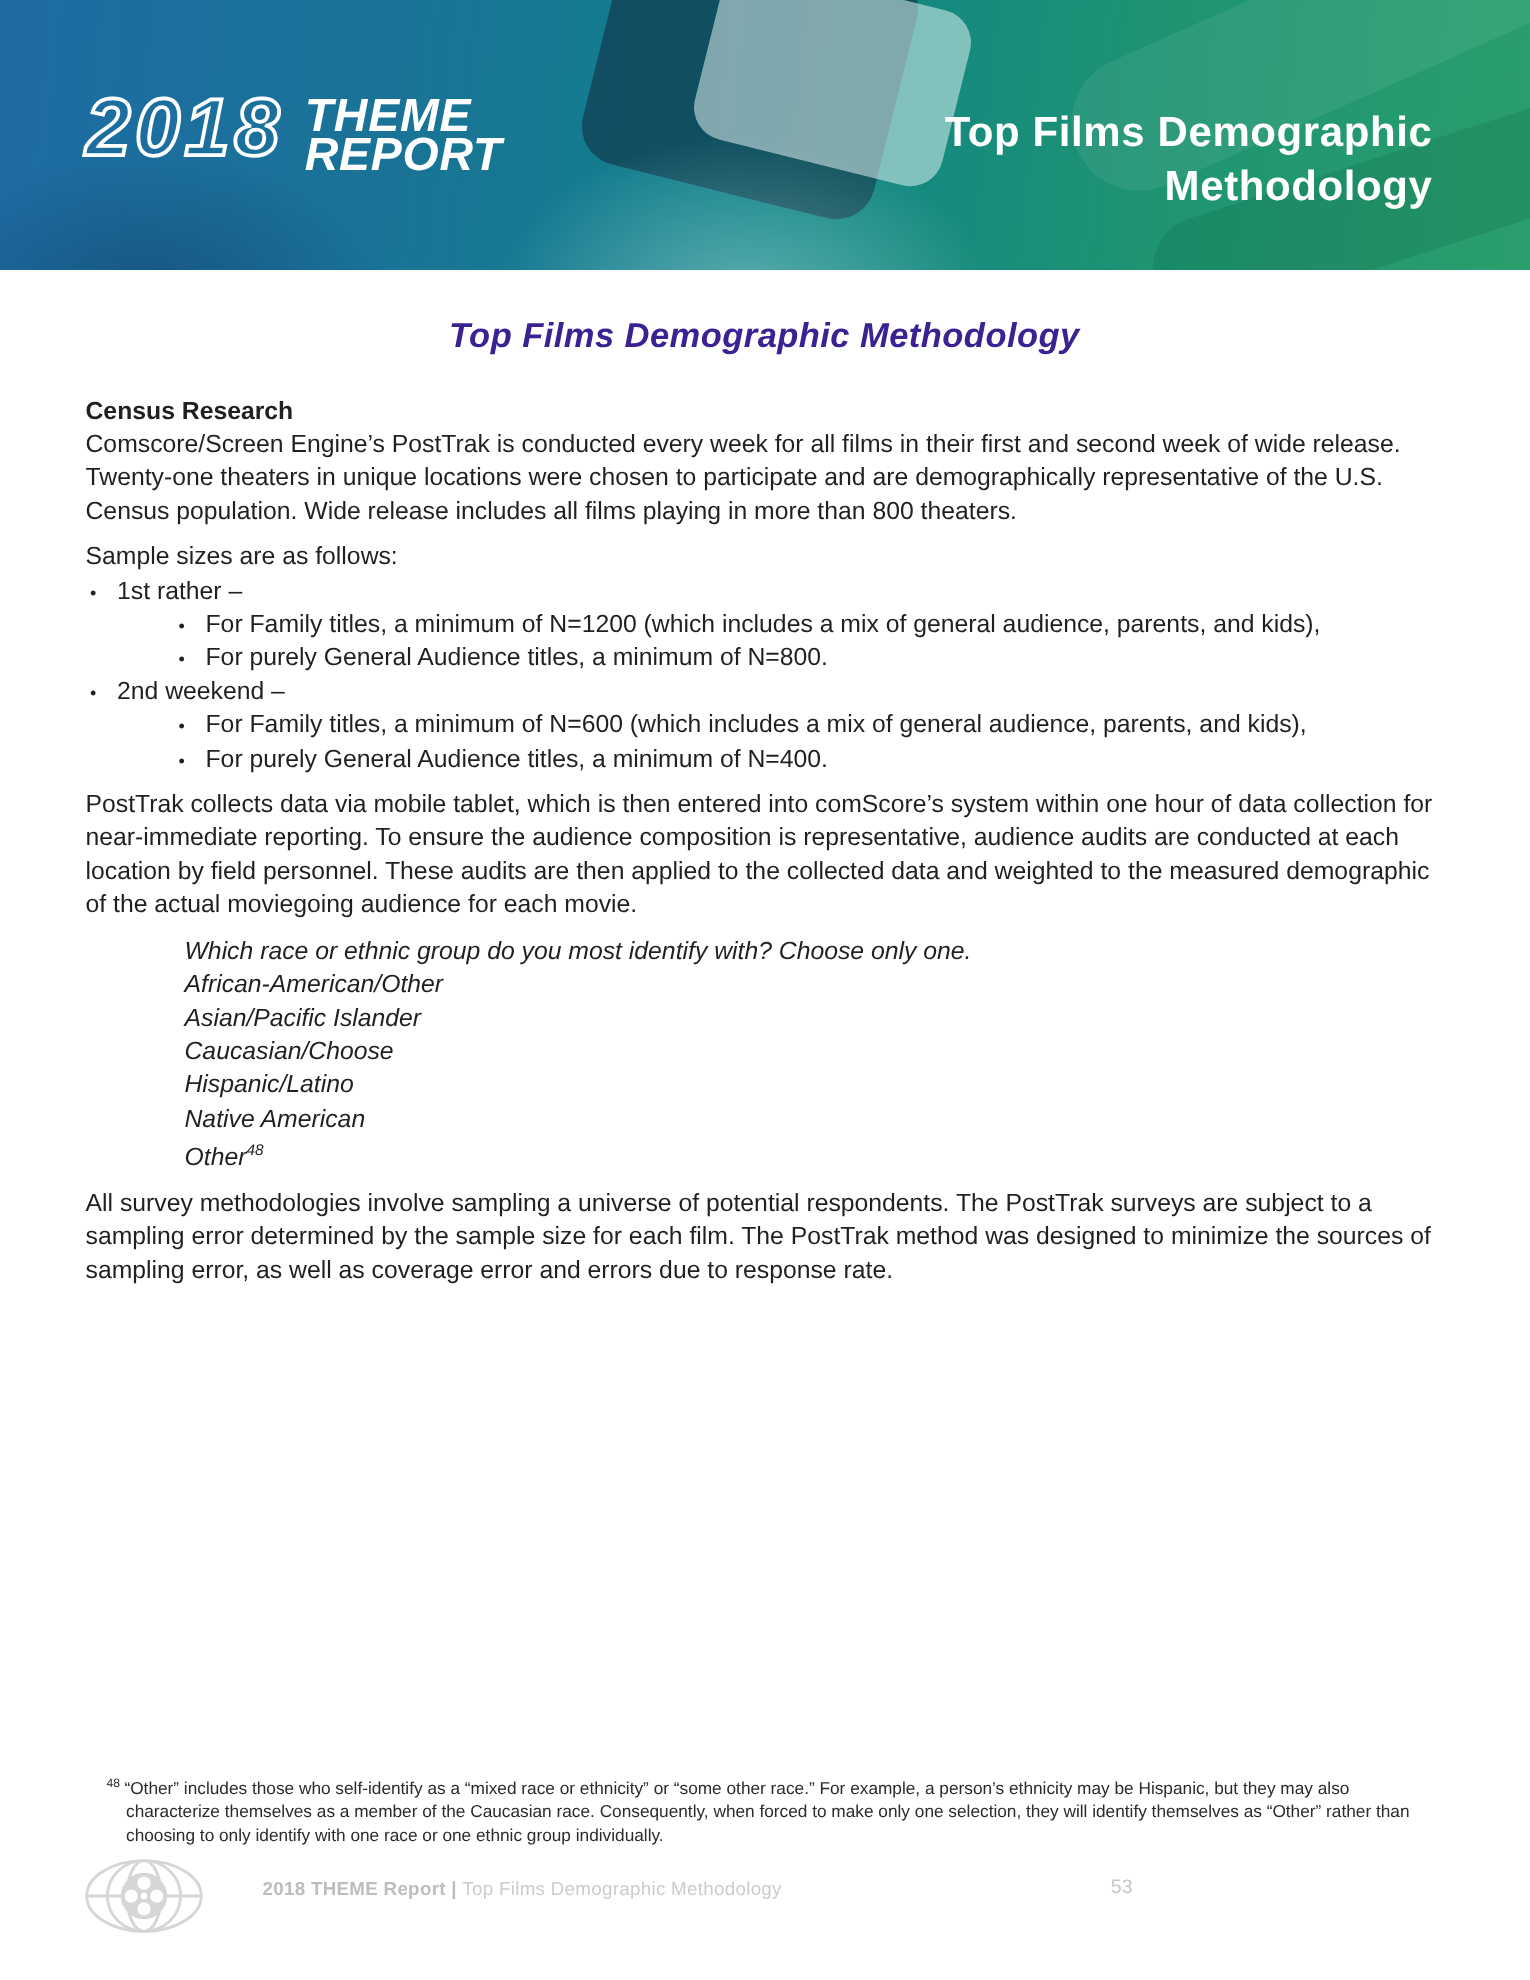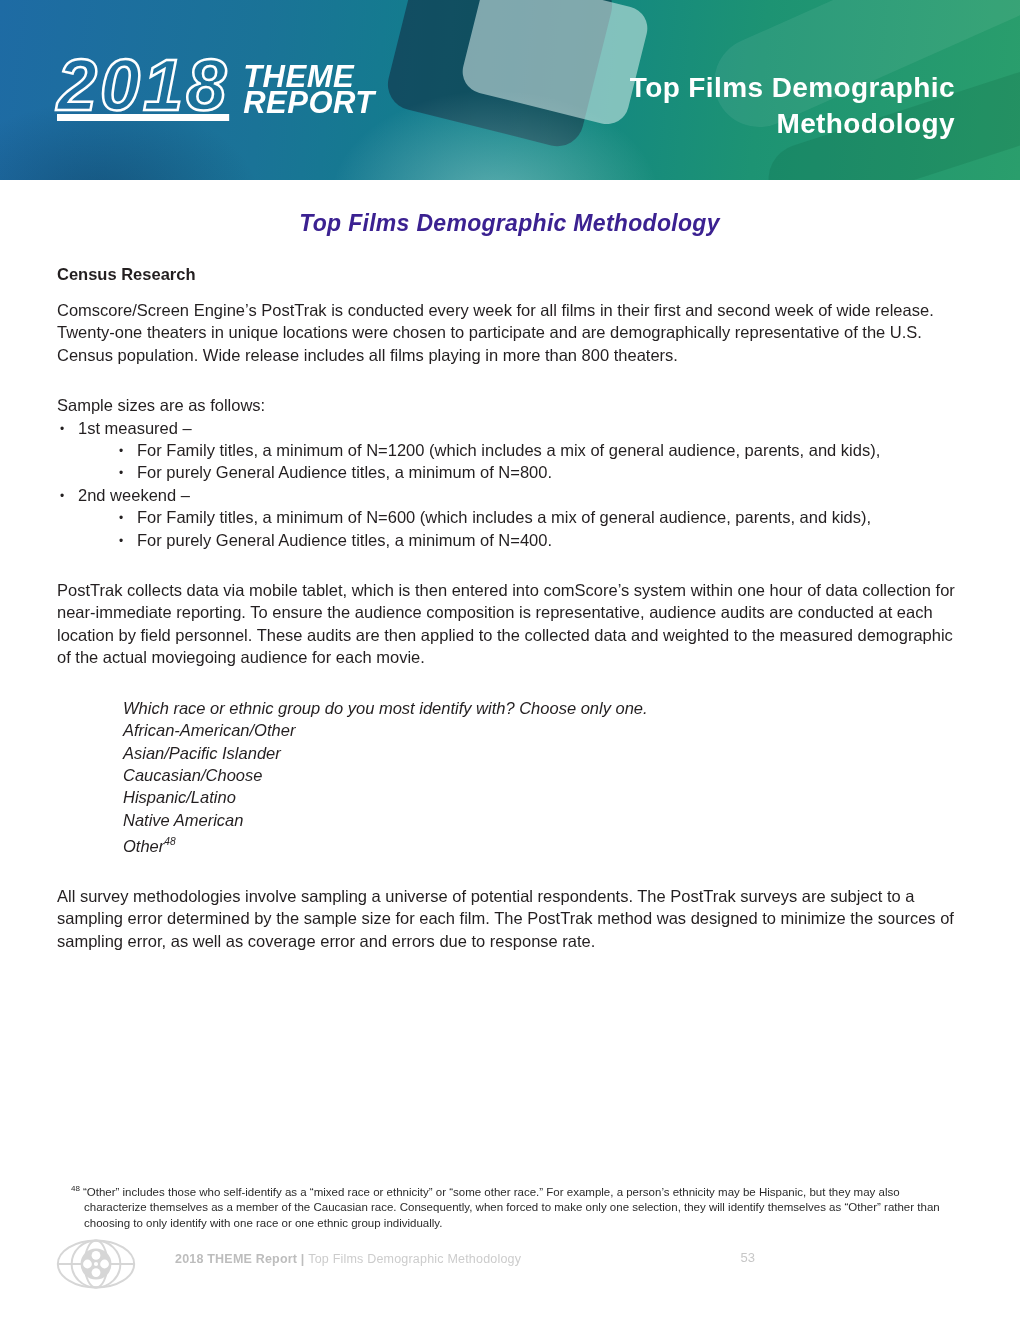--- a/index.html
+++ b/index.html
@@ -42,8 +42,8 @@
 
   .banner-logo { position:absolute; left:57px; top:56px; display:flex; align-items:flex-start; }
   .logo-year {
-    font-size:72px; line-height:58px; font-weight:bold; font-style:italic; letter-spacing:3px;
-    color:transparent;text-decoration:underline; -webkit-text-stroke:2.5px #ffffff;
+    font-size:54px; line-height:58px; font-weight:bold; font-style:italic; letter-spacing:3px;
+    color:transparent; -webkit-text-stroke:2.5px #ffffff;
   }
   .logo-brand { margin-left:14px; margin-top:8px; }
   .logo-brand div {

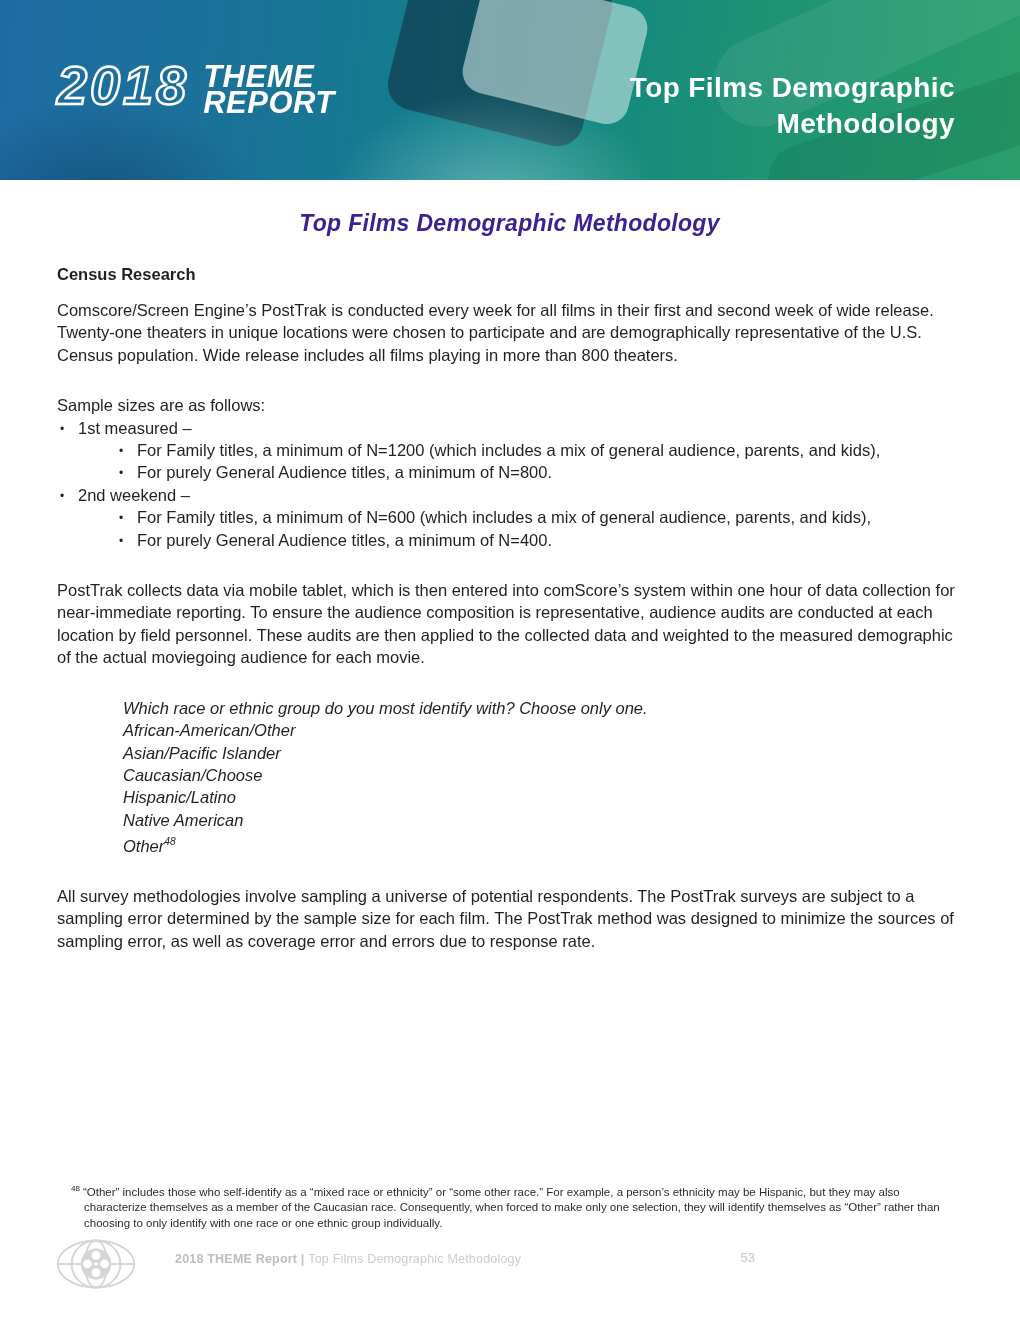--- a/index.html
+++ b/index.html
@@ -61,7 +61,7 @@
     color:#3b2191; font-weight:bold; font-style:italic; font-size:23px; letter-spacing:.3px;
   }
   .section-heading { margin-top:26px; font-weight:bold; font-size:16.5px; line-height:22px; }
-  .para { font-size:16.5px; line-height:22.4px;margin-top:14px; }
+  .para { font-size:16.5px; line-height:22.4px; }
   .gap { margin-top:28px; }
 
   ul.l1 { list-style:none; margin:0; padding:0; }

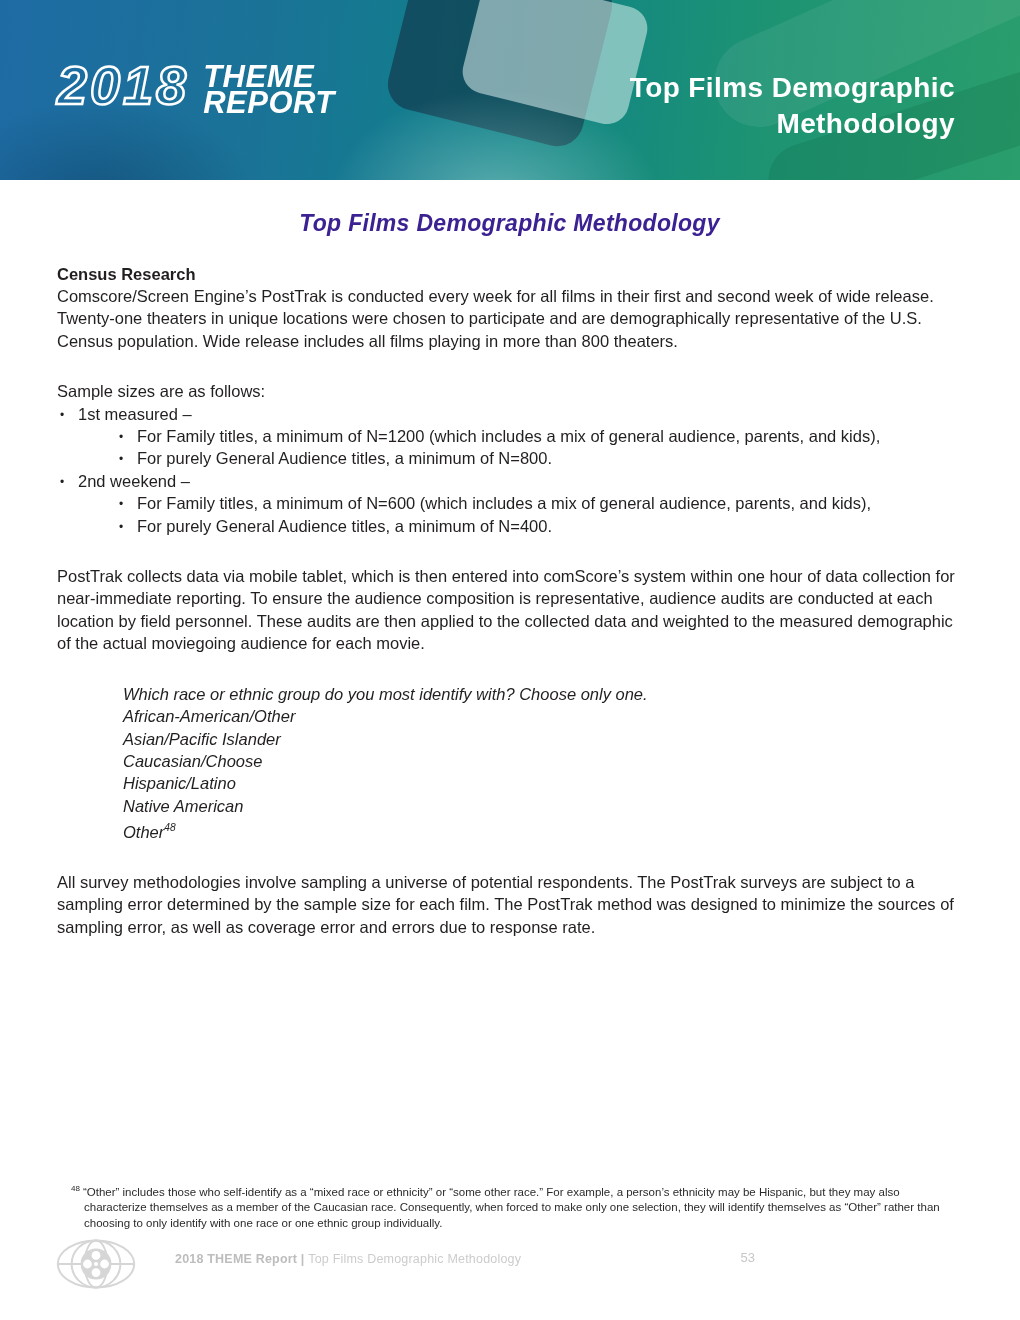--- a/index.html
+++ b/index.html
@@ -62,7 +62,7 @@
   }
   .section-heading { margin-top:26px; font-weight:bold; font-size:16.5px; line-height:22px; }
   .para { font-size:16.5px; line-height:22.4px; }
-  .gap { margin-top:28px; }
+  .gap { margin-top:8px; }
 
   ul.l1 { list-style:none; margin:0; padding:0; }
   li.l1 { position:relative; padding-left:21px; font-size:16.5px; line-height:22.4px; }

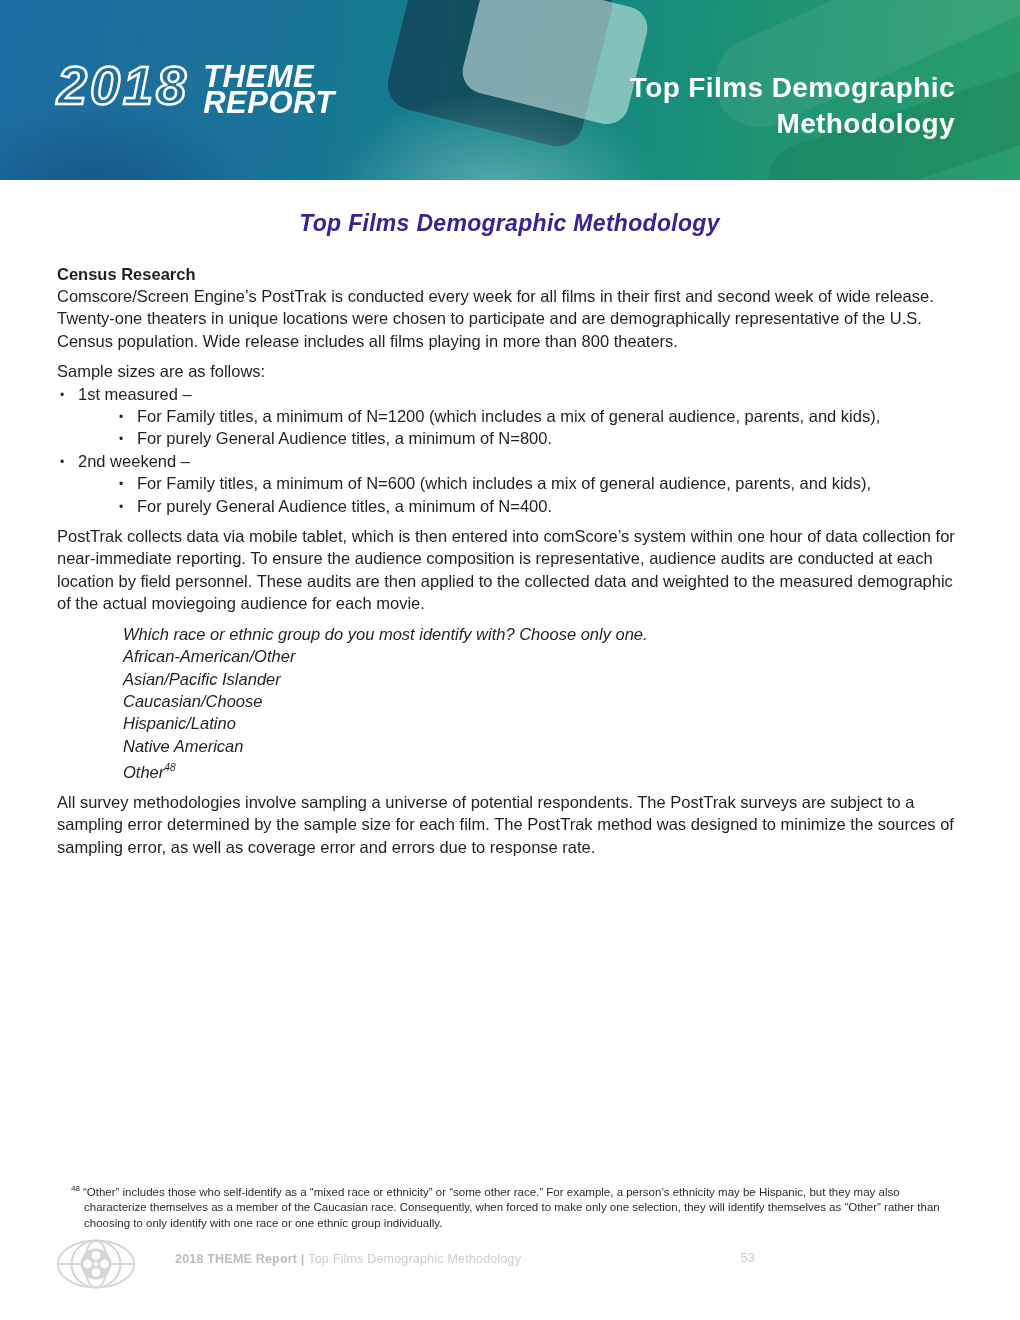--- a/index.html
+++ b/index.html
@@ -128,7 +128,7 @@
 
     <ul class="l1">
       <li class="l1">
-        <span class="li-label">1st measured –</span>
+        <span class="li-label">1st rather –</span>
         <ul class="l2">
           <li class="l2">For Family titles, a minimum of N=1200 (which includes a mix of general audience, parents, and kids),</li>
           <li class="l2">For purely General Audience titles, a minimum of N=800.</li>

